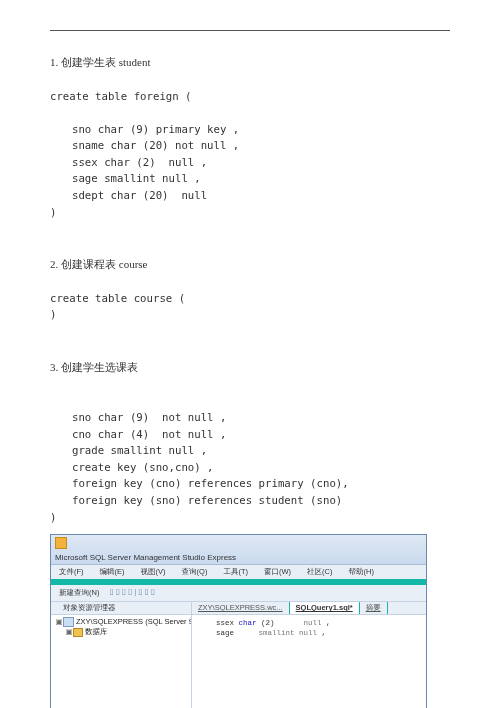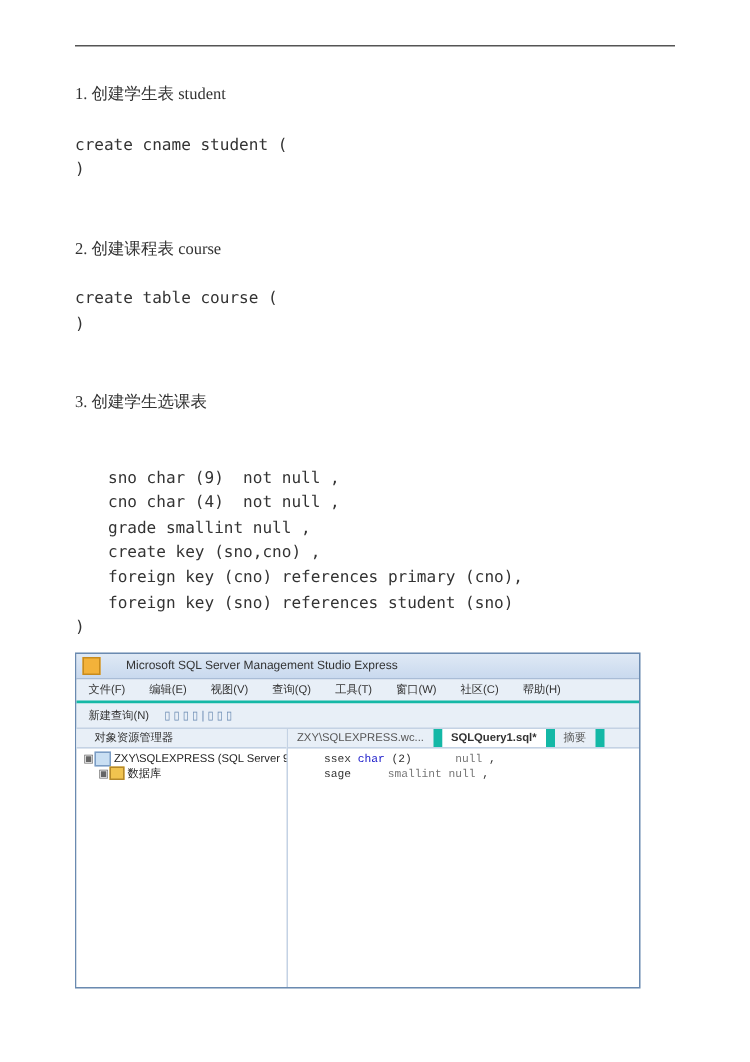--- a/index.html
+++ b/index.html
@@ -151,7 +151,7 @@
 
 <div class="section-title">1. 创建学生表 student</div>
 <div class="code">
-<span>create cname student (</span>
+<span>create table foreign (</span>
 <span>)</span>
 </div>
 

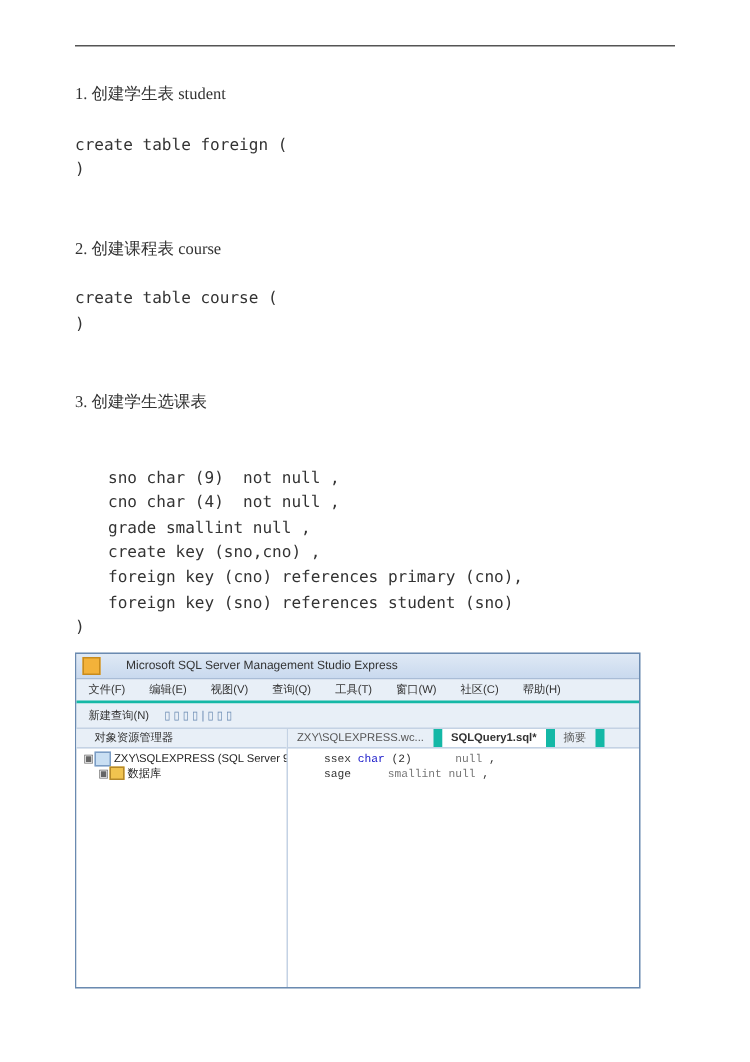--- a/index.html
+++ b/index.html
@@ -152,7 +152,13 @@
 <div class="section-title">1. 创建学生表 student</div>
 <div class="code">
 <span>create table foreign (</span>
-<span>)</span>
+<div class="indent">
+<span>sno char (9) primary key ,</span>
+<span>sname char (20) not null ,</span>
+<span>ssex char (2)  null ,</span>
+<span>sage smallint null ,</span>
+<span>sdept char (20)  null</span>
+</div><span>)</span>
 </div>
 
 <div class="spacer"></div>

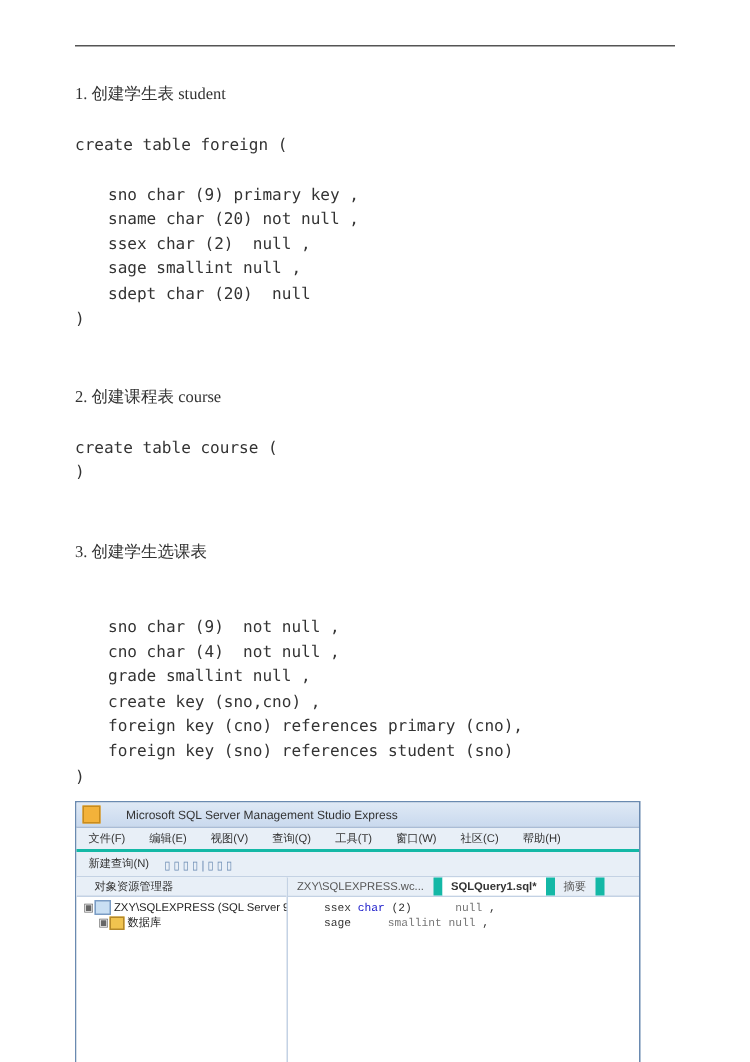--- a/index.html
+++ b/index.html
@@ -44,9 +44,10 @@
     background: linear-gradient(#dfe9f5,#c9d9ee);
     padding: 2px 4px;
     display: flex;
-    align-items: center;
-    gap: 17px;
+    align-items: flex-start;
+    gap: 4px;
     border-bottom: 1px solid #a9bcd6;
+    flex-direction: column;
   }
   .sqlicon {
     width: 10px; height: 10px;

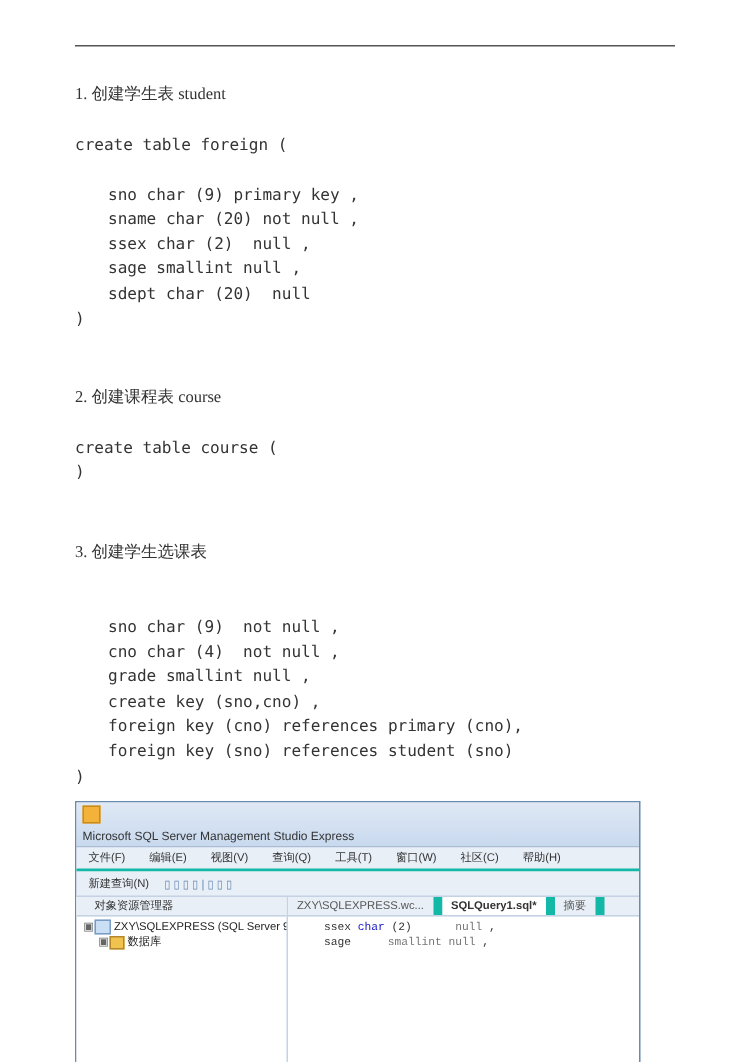--- a/index.html
+++ b/index.html
@@ -58,7 +58,7 @@
   .ide-menubar {
     background: #e8eff7;
     padding: 1px 4px;
-    border-bottom: 2px solid #14b8a6;
+    border-bottom: 6px solid #14b8a6;
     display: flex;
     gap: 8px;
     font-size: 7.5px;

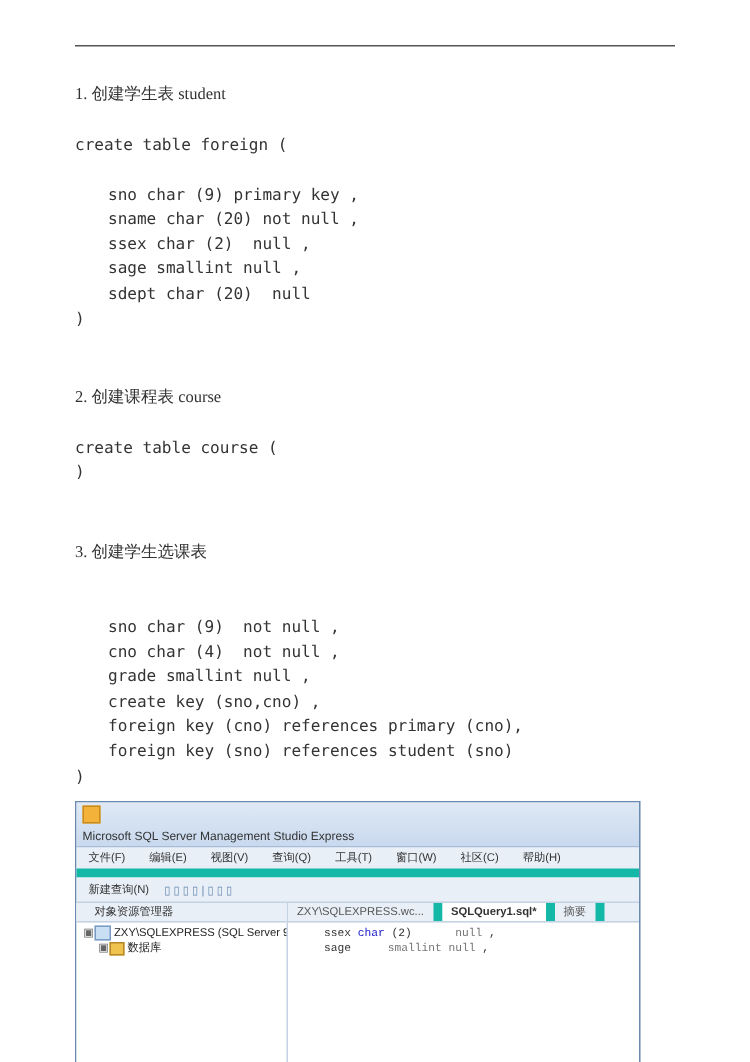--- a/index.html
+++ b/index.html
@@ -69,7 +69,7 @@
     padding: 2px 4px;
     border-bottom: 1px solid #c4d2e4;
     display: flex;
-    align-items: center;
+    align-items: flex-start;
     gap: 6px;
     font-size: 7.5px;
   }

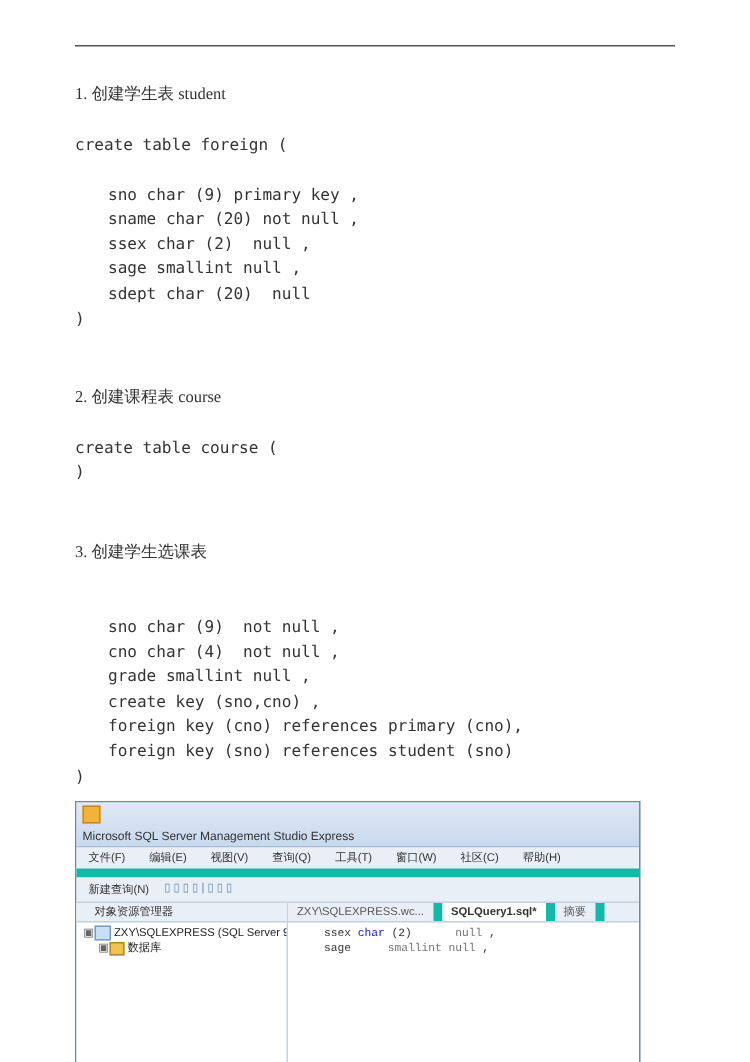--- a/index.html
+++ b/index.html
@@ -128,8 +128,9 @@
   }
   .tab {
     padding: 1px 6px;
-    border-right: 6px solid #14b8a6;
-    background: #fff;
+    border-right: 1px solid #14b8a6;
+    background: #fff;
+    text-decoration: underline;
   }
   .tab.inactive { background: #e8eff7; color:#555; }
   .editor {

